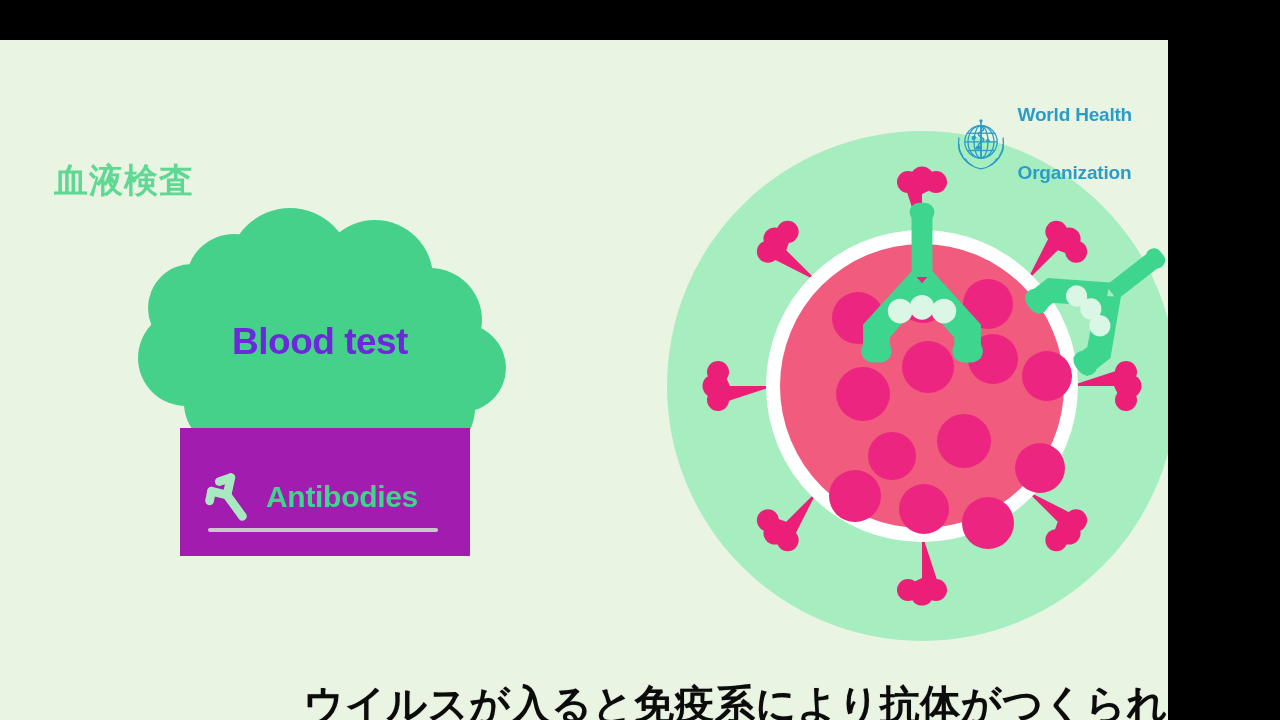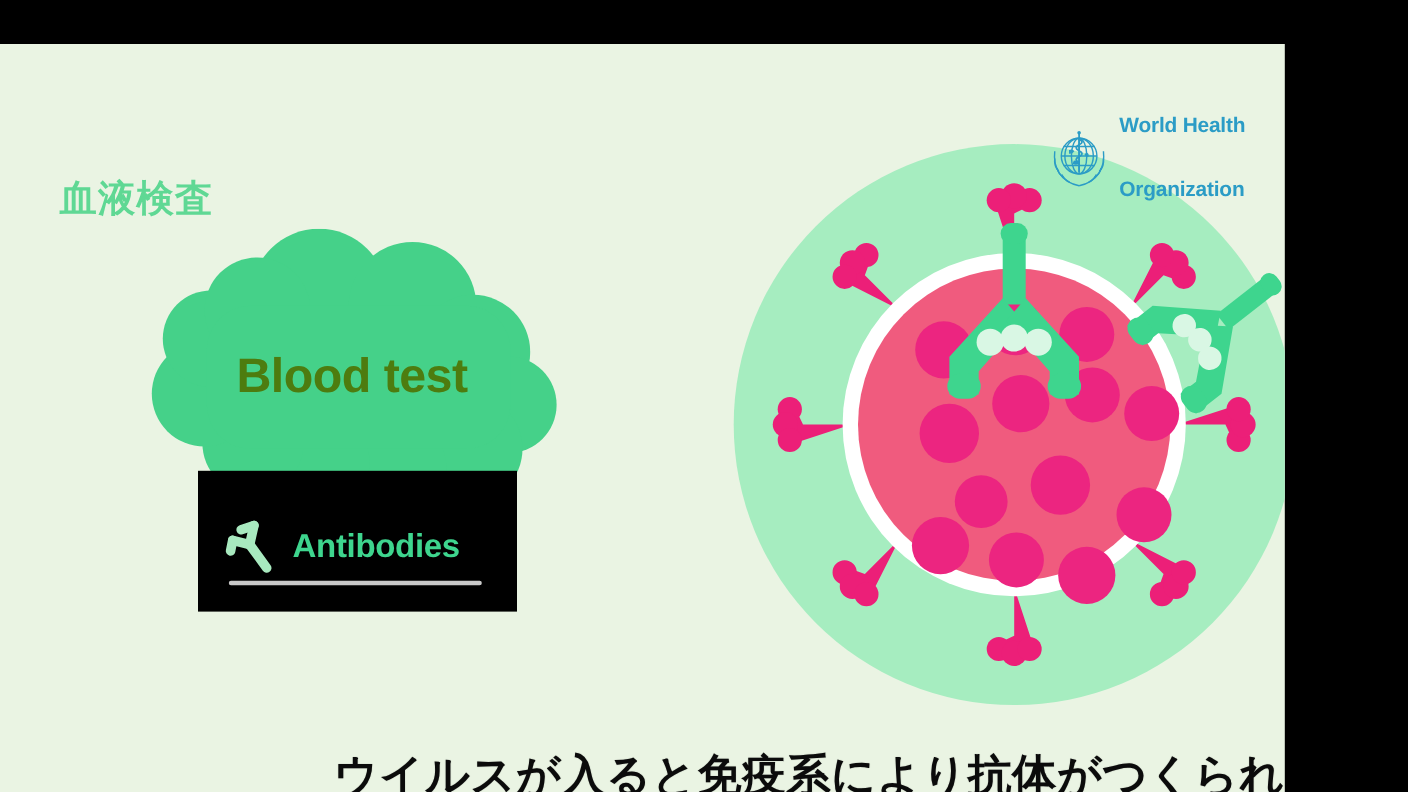--- a/index.html
+++ b/index.html
@@ -65,8 +65,8 @@
     display: flex;
     align-items: center;
     justify-content: center;
-    color: #4d7c0f;
-    font-size: 44px;
+    color: #6d28d9;
+    font-size: 37px;
     font-weight: bold;
     letter-spacing: -0.5px;
     padding-top: 8px;

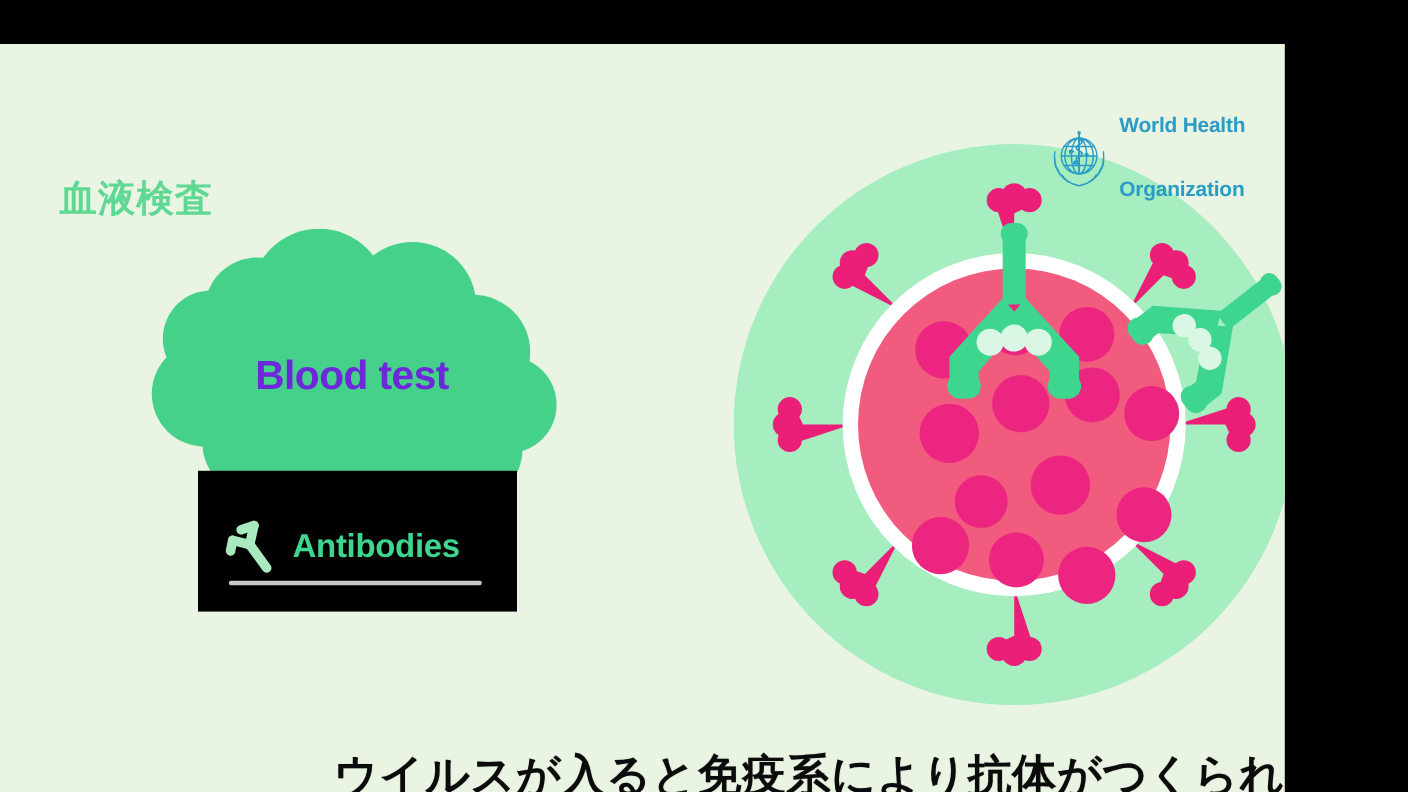--- a/index.html
+++ b/index.html
@@ -81,7 +81,7 @@
     top: 388px;
     width: 290px;
     height: 128px;
-    background: #000000;
+    background: #a21caf;
   }
   #ab-card-row {
     position: absolute;

